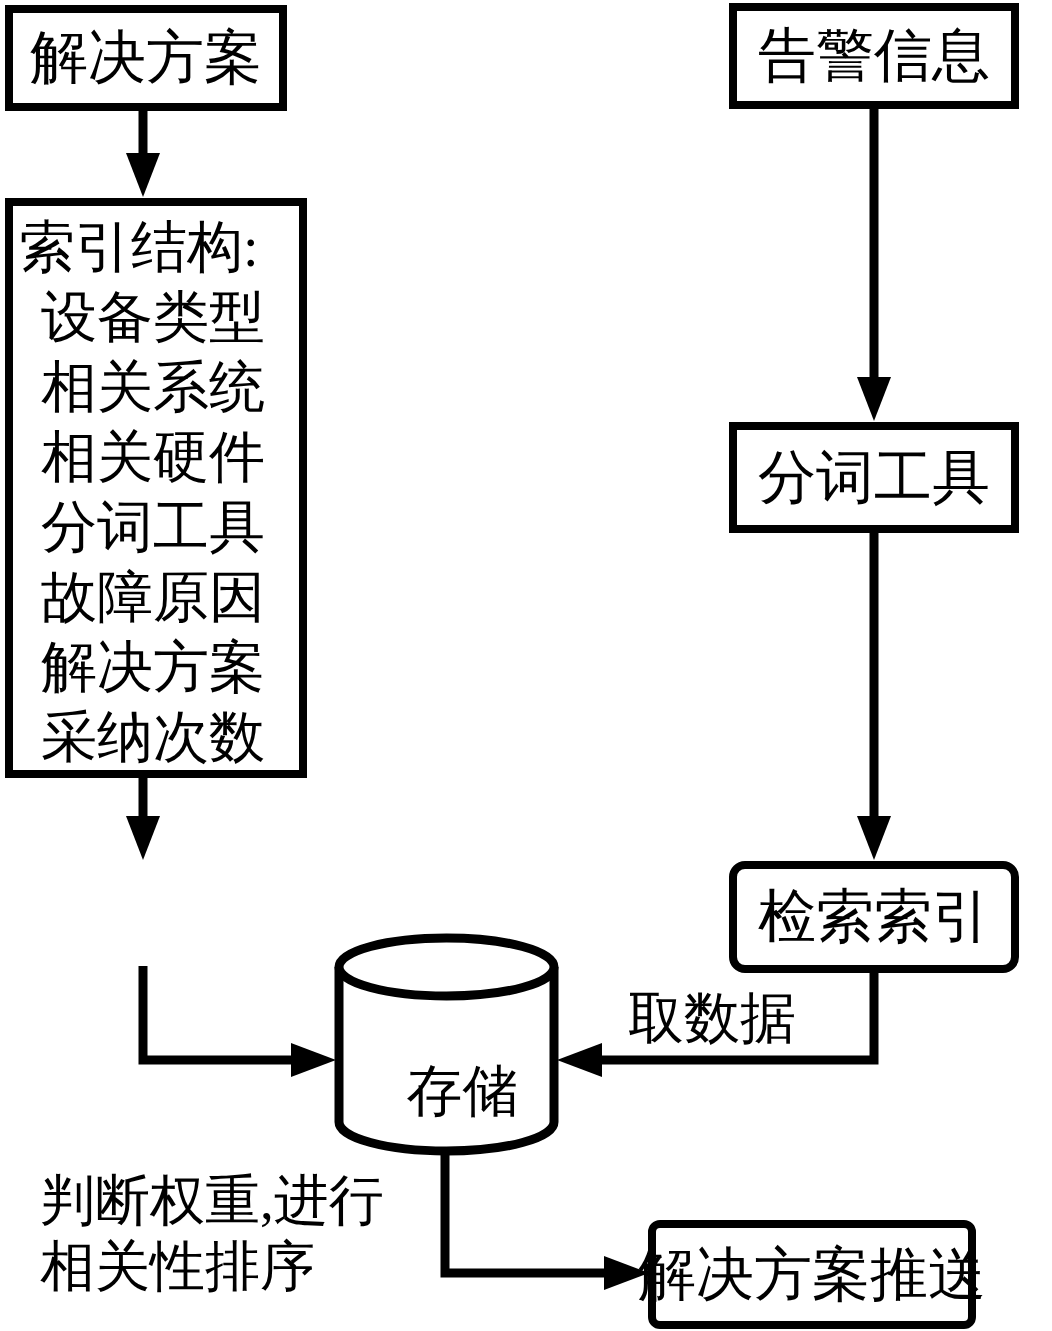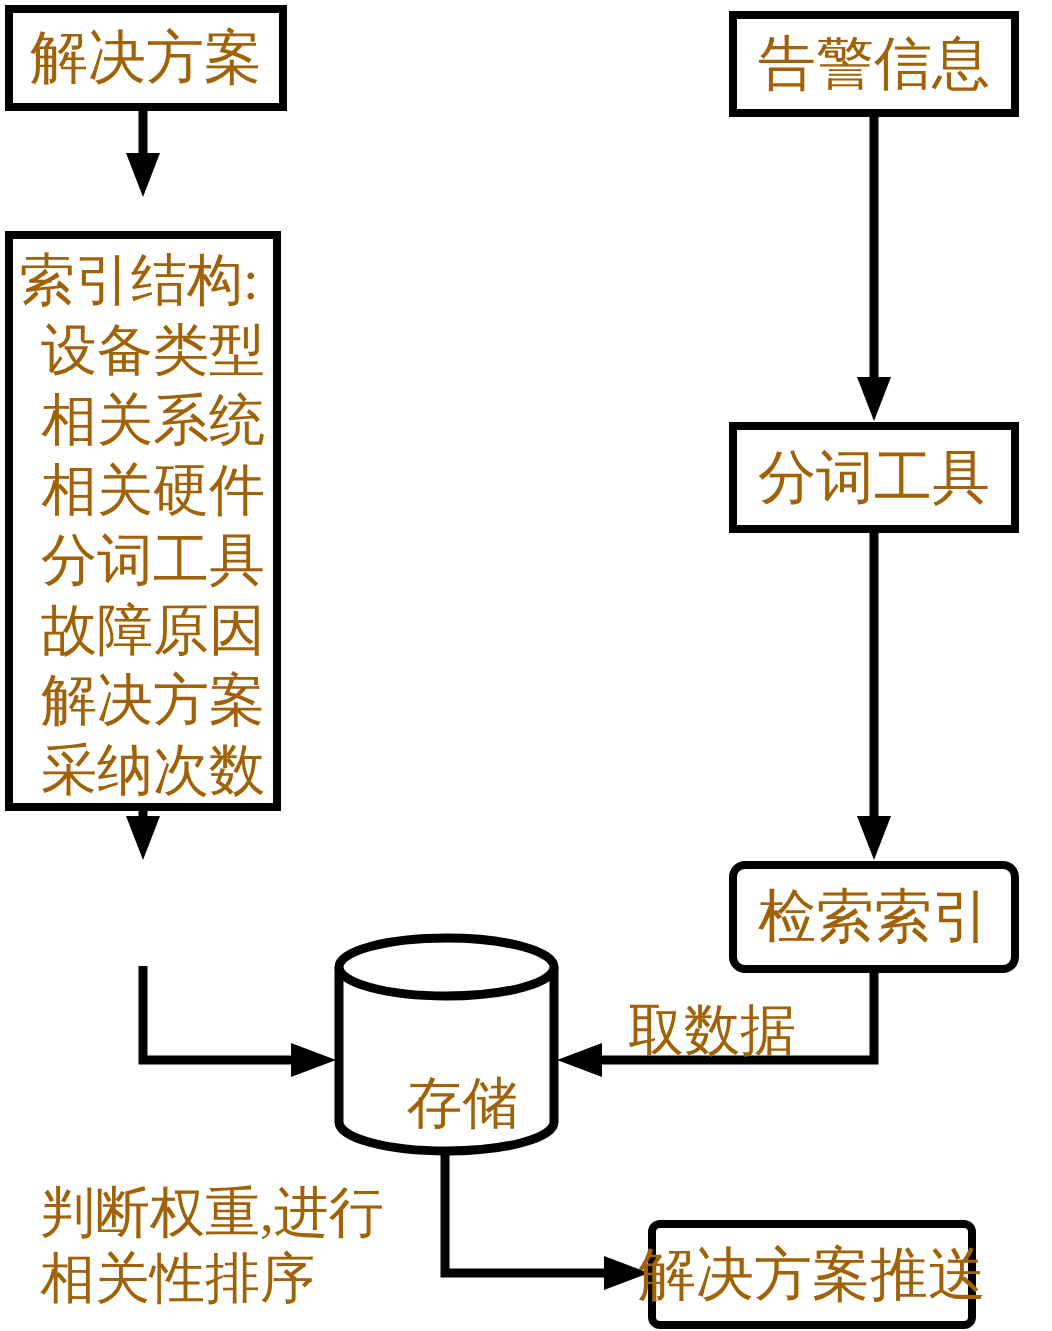--- a/index.html
+++ b/index.html
@@ -12,7 +12,7 @@
     width: 1052px;
     height: 1331px;
     background: #ffffff;
-    color: #a16207;
+    color: #000000;
     font-family: "Liberation Serif", "DejaVu Serif", serif;
     overflow: hidden;
   }

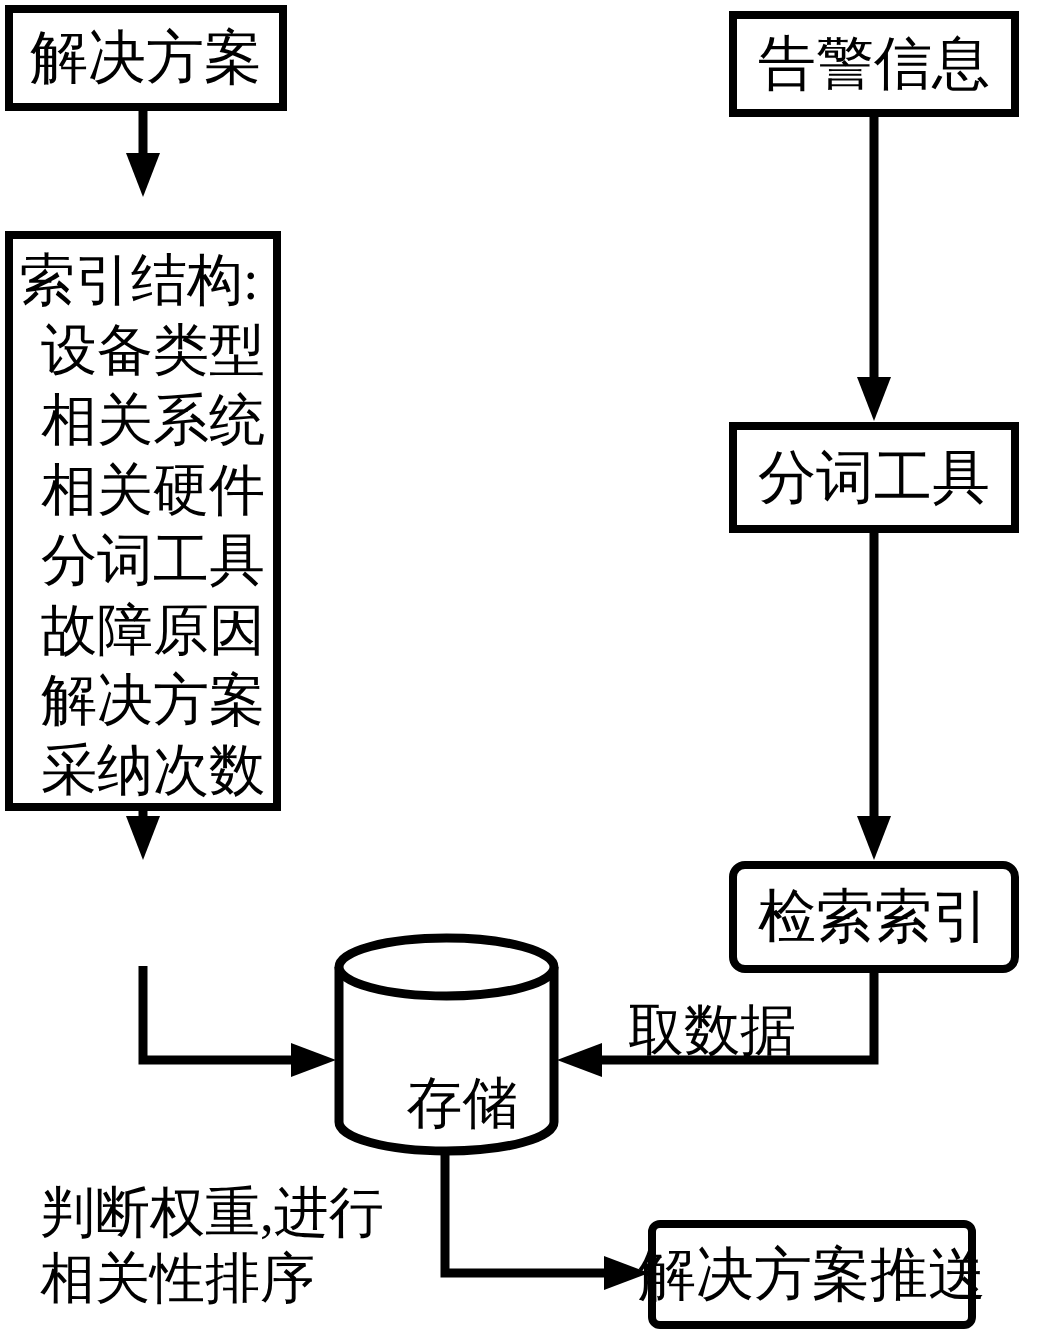--- a/index.html
+++ b/index.html
@@ -42,7 +42,7 @@
   .node-index-structure { left: 5px;   top: 198px;  width: 276px; height: 580px;
                           display: block; padding-top: 6px; text-align: left; margin-top: 33px; }
   .node-build-index     { left: 5px;   top: 861px;  width: 282px; height: 108px; }
-  .node-alarm-info      { left: 729px; top: 3px;    width: 290px; height: 106px; margin-top: 8px; }
+  .node-alarm-info      { left: 729px; top: 3px;    width: 290px; height: 106px; }
   .node-word-seg        { left: 729px; top: 422px;  width: 290px; height: 111px; }
   .node-search-index    { left: 729px; top: 861px;  width: 290px; height: 112px; border-radius: 16px; }
   .node-solution-push   { left: 648px; top: 1220px; width: 328px; height: 109px; border-radius: 12px; }

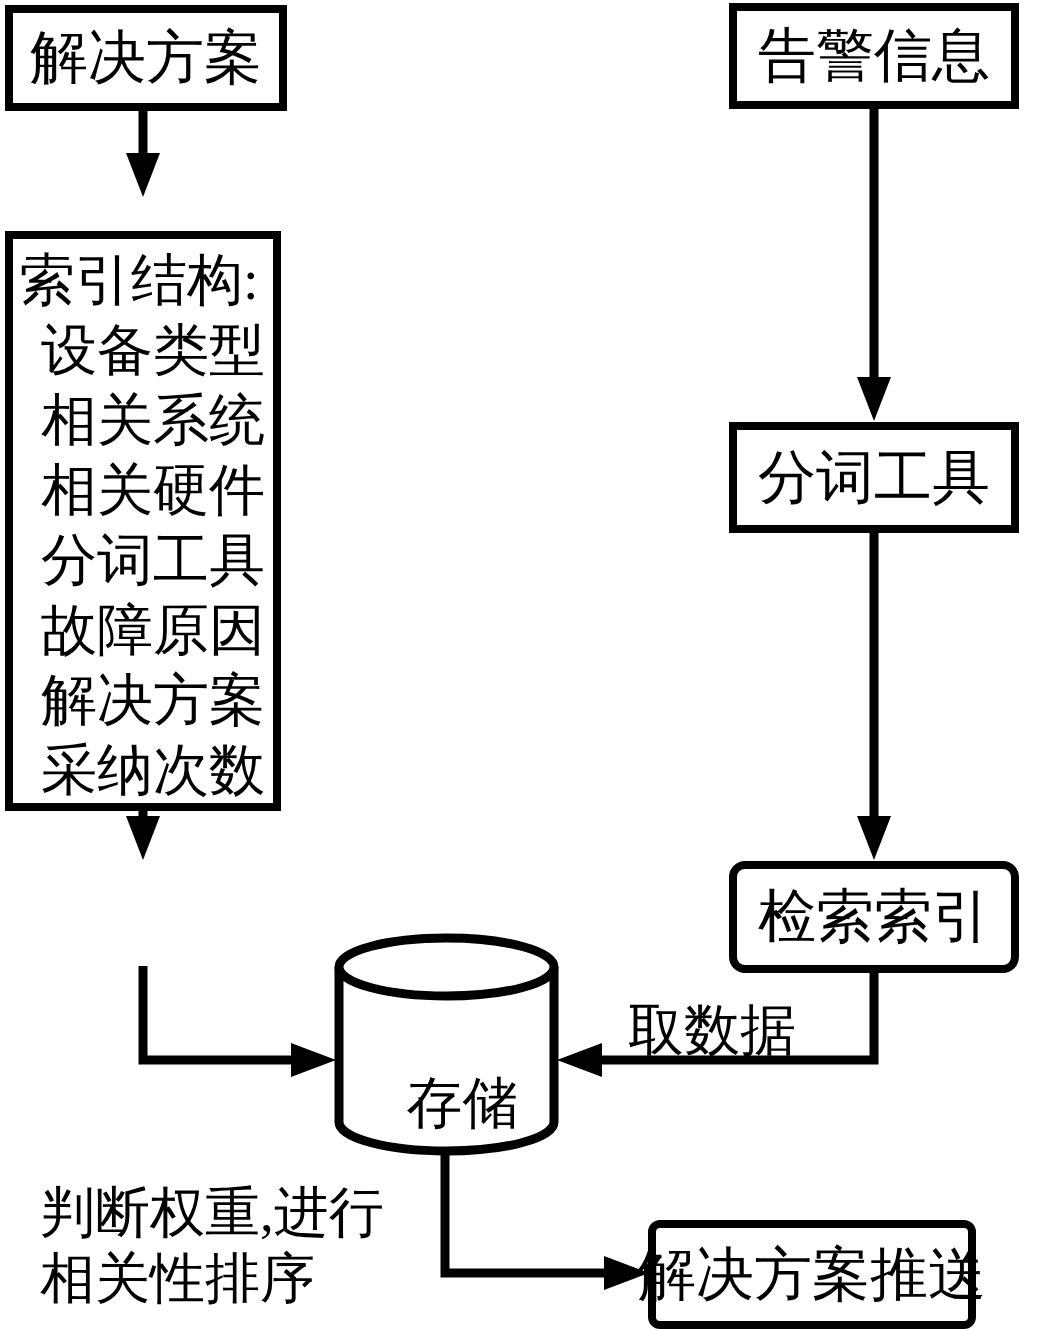--- a/index.html
+++ b/index.html
@@ -39,8 +39,8 @@
     white-space: nowrap;
   }
   .node-solution        { left: 5px;   top: 5px;    width: 282px; height: 106px; }
-  .node-index-structure { left: 5px;   top: 198px;  width: 276px; height: 580px;
-                          display: block; padding-top: 6px; text-align: left; margin-top: 33px; }
+  .node-index-structure { left: 5px;   top: 198px;  width: 302px; height: 580px;
+                          display: block; padding-top: 6px; text-align: left; }
   .node-build-index     { left: 5px;   top: 861px;  width: 282px; height: 108px; }
   .node-alarm-info      { left: 729px; top: 3px;    width: 290px; height: 106px; }
   .node-word-seg        { left: 729px; top: 422px;  width: 290px; height: 111px; }

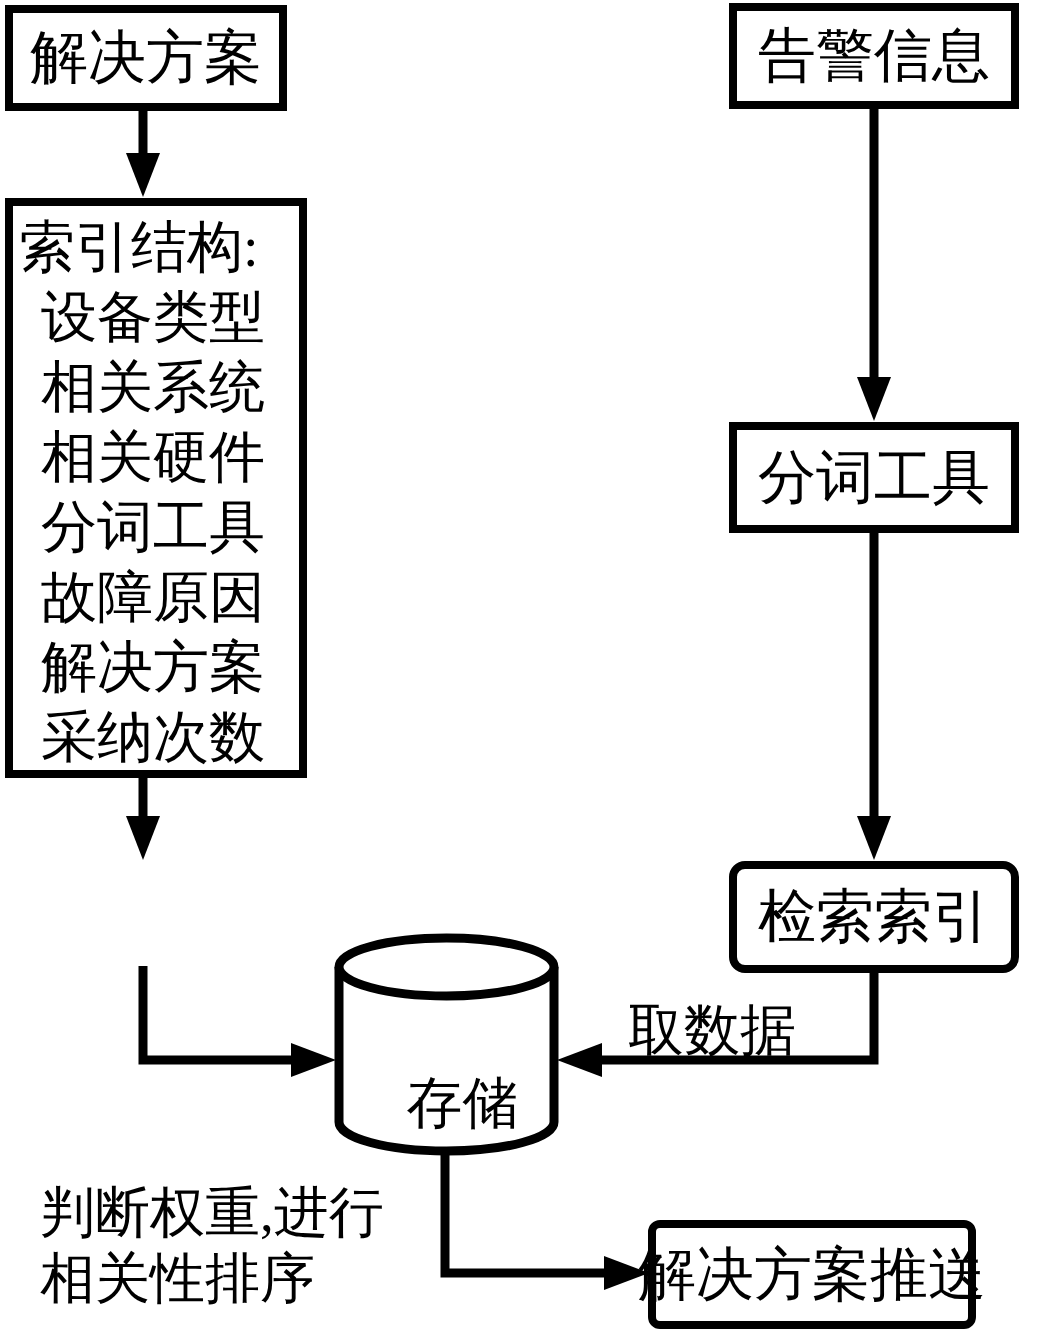--- a/index.html
+++ b/index.html
@@ -60,7 +60,6 @@
     font-size: 56px;
     line-height: 1;
     white-space: nowrap;
-    margin-top: 12px;
   }
   .label-storage {
     left: 335px; top: 1063px; width: 223px;

